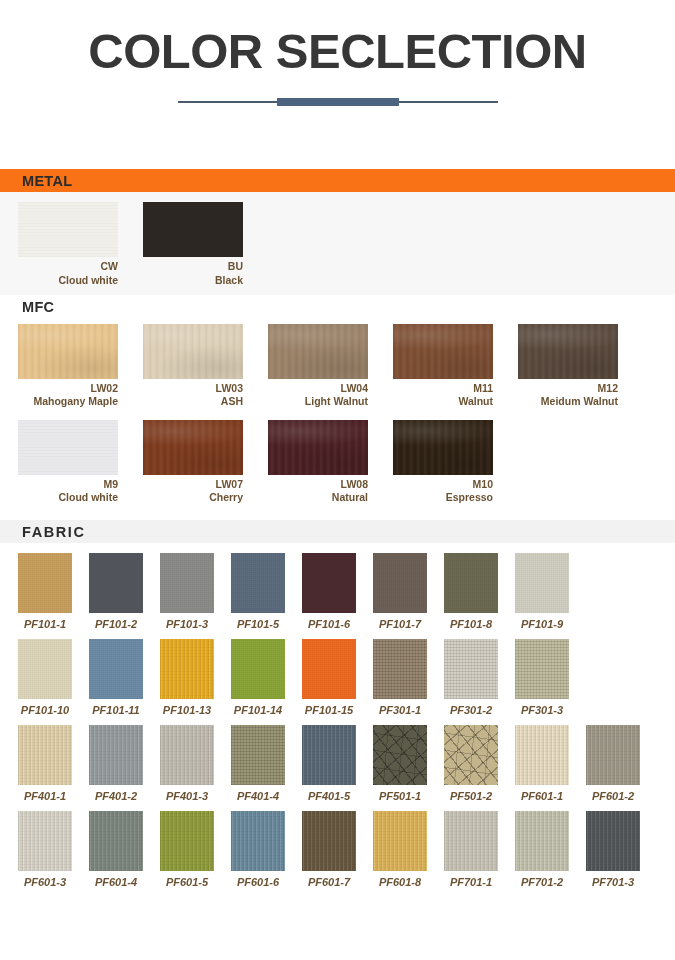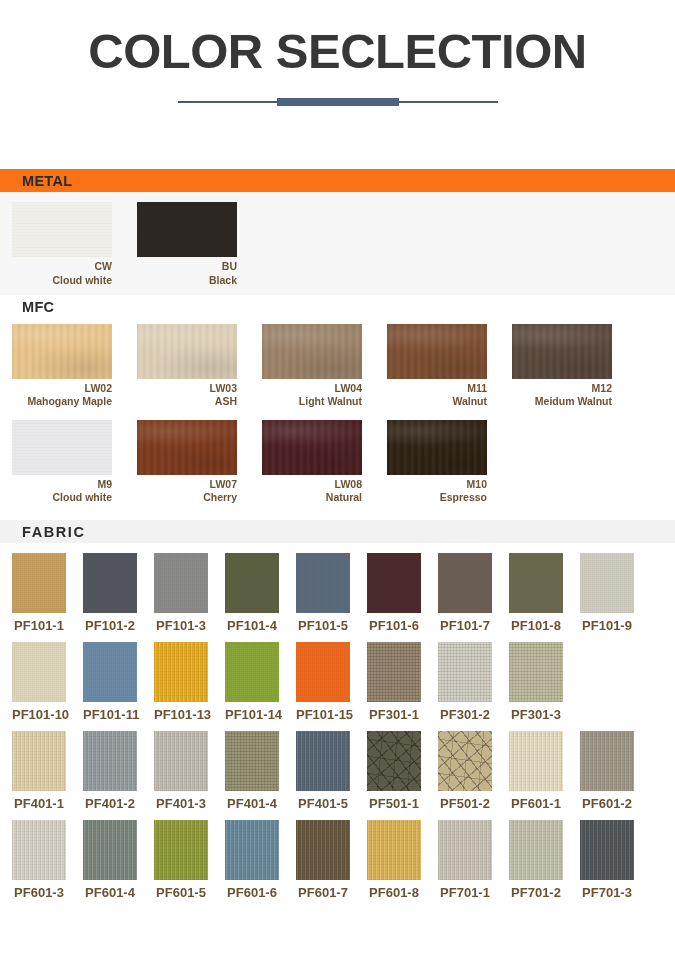--- a/index.html
+++ b/index.html
@@ -66,7 +66,7 @@
 
   .swatch-row {
     display: flex;
-    padding-left: 12px;
+    padding-left: 18px;
   }
 
   

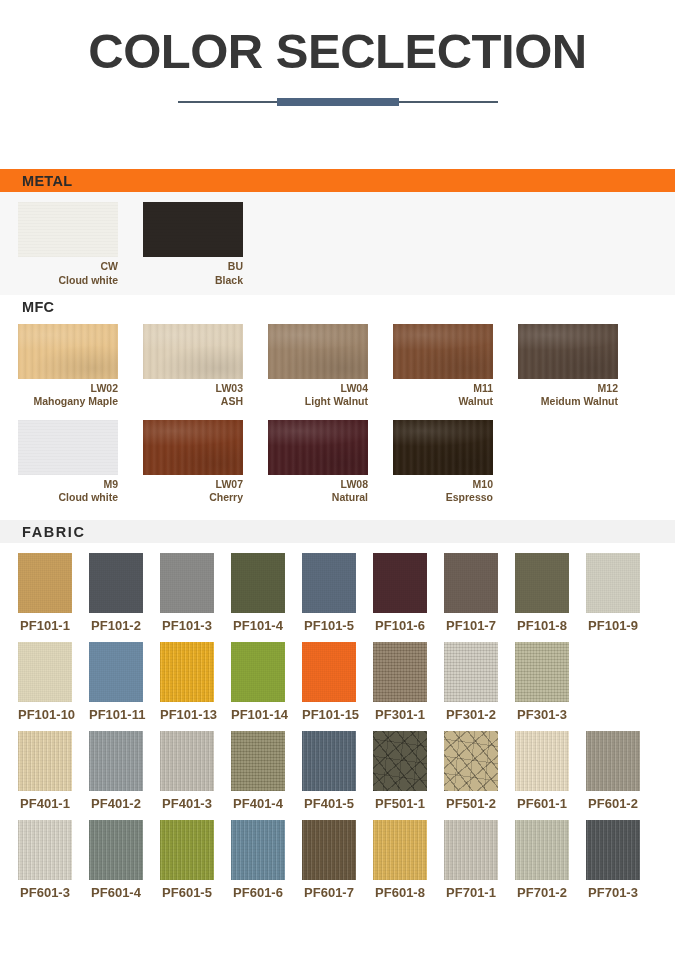--- a/index.html
+++ b/index.html
@@ -109,11 +109,12 @@
   }
   .cell-fab .code {
     text-align: center;
-    font-size: 13px;
+    font-size: 11px;
     font-weight: bold;
     color: #6b5233;
     margin-top: 5px;
     white-space: nowrap;
+    font-style: italic;
   }
 
   

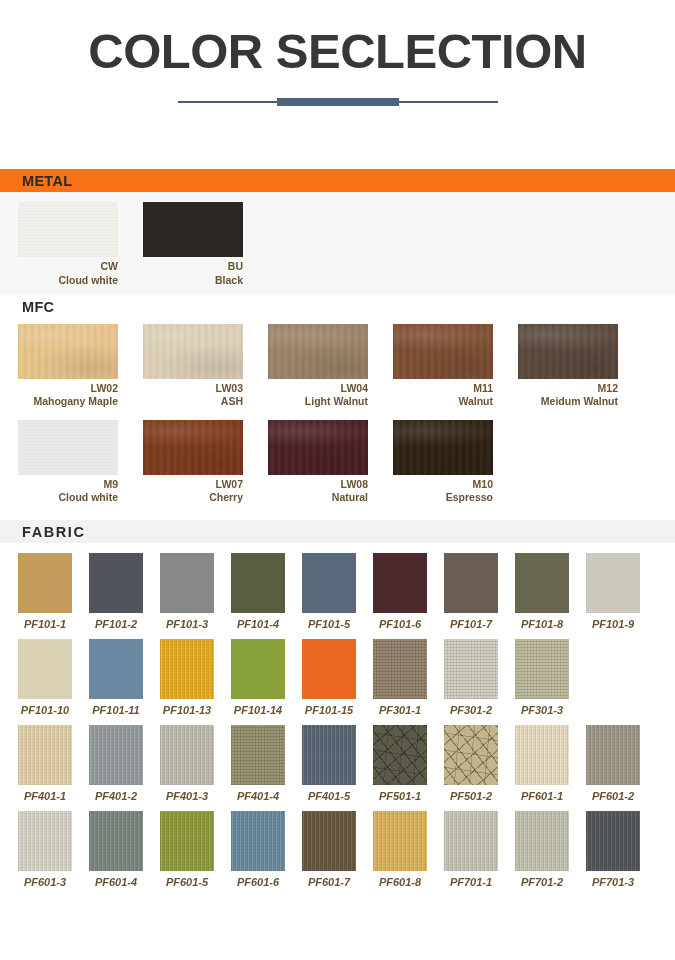--- a/index.html
+++ b/index.html
@@ -289,10 +289,6 @@
         <div class="code">PF101-3</div>
       </div>
       <div class="cell-fab">
-        <div class="chip tex-plain" style="background: rgb(92, 97, 66);"></div>
-        <div class="code">PF101-4</div>
-      </div>
-      <div class="cell-fab">
         <div class="chip tex-plain" style="background: rgb(93, 108, 126);"></div>
         <div class="code">PF101-5</div>
       </div>

